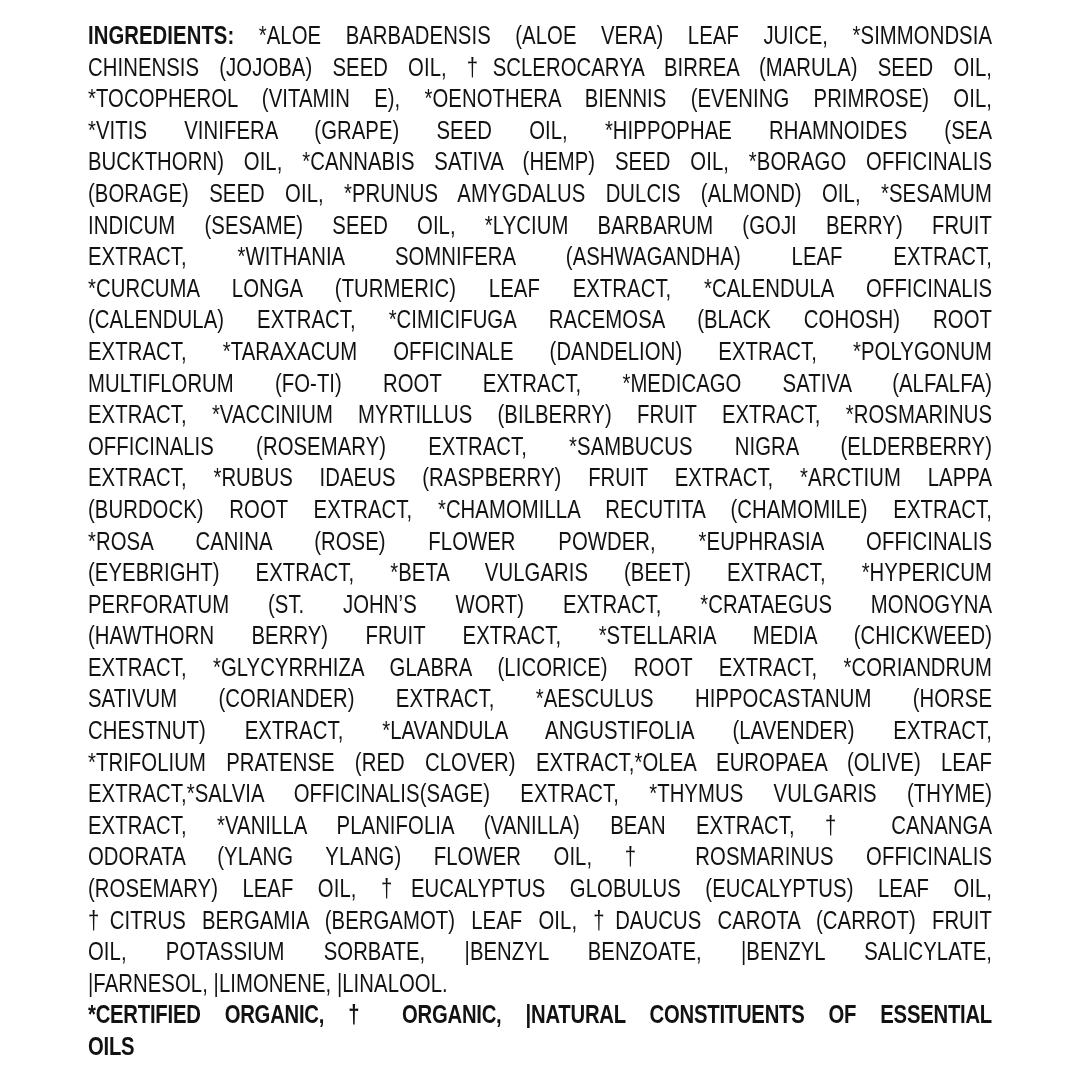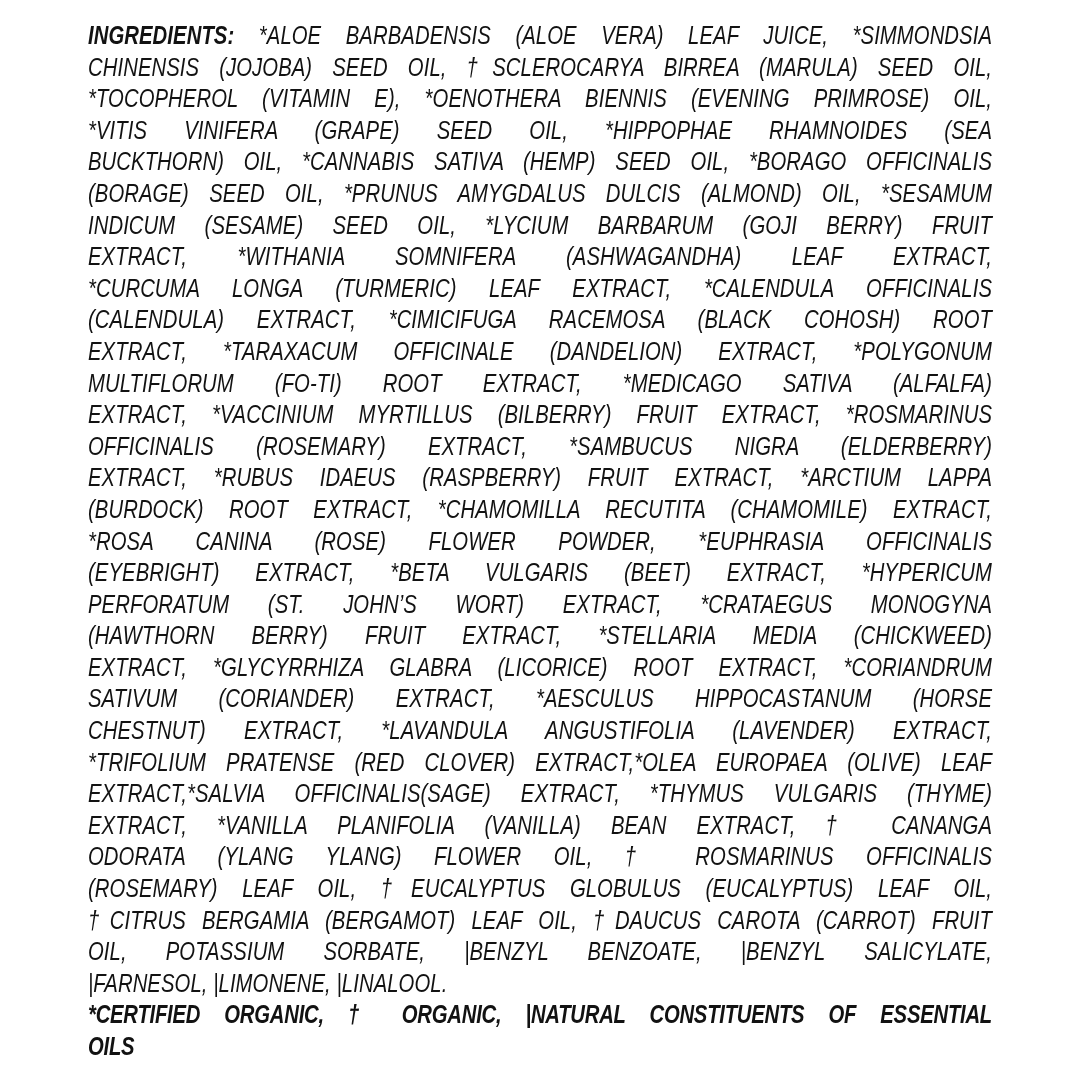--- a/index.html
+++ b/index.html
@@ -16,7 +16,6 @@
   }
   .sheet {
     padding: 20px 0 0 88px;
-    font-style: italic;
   }
   
   .textblock {

